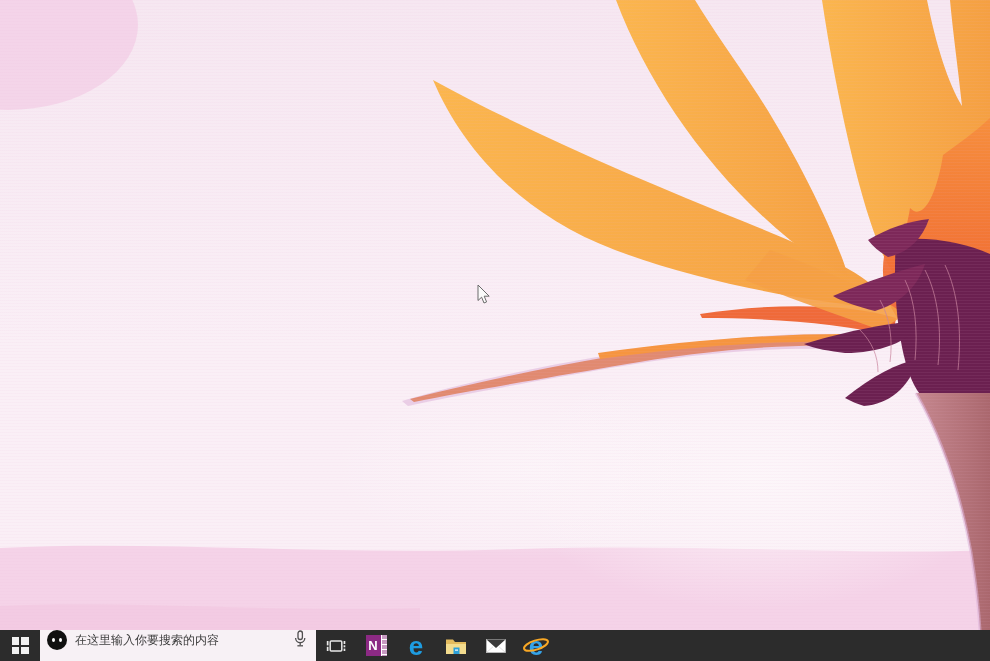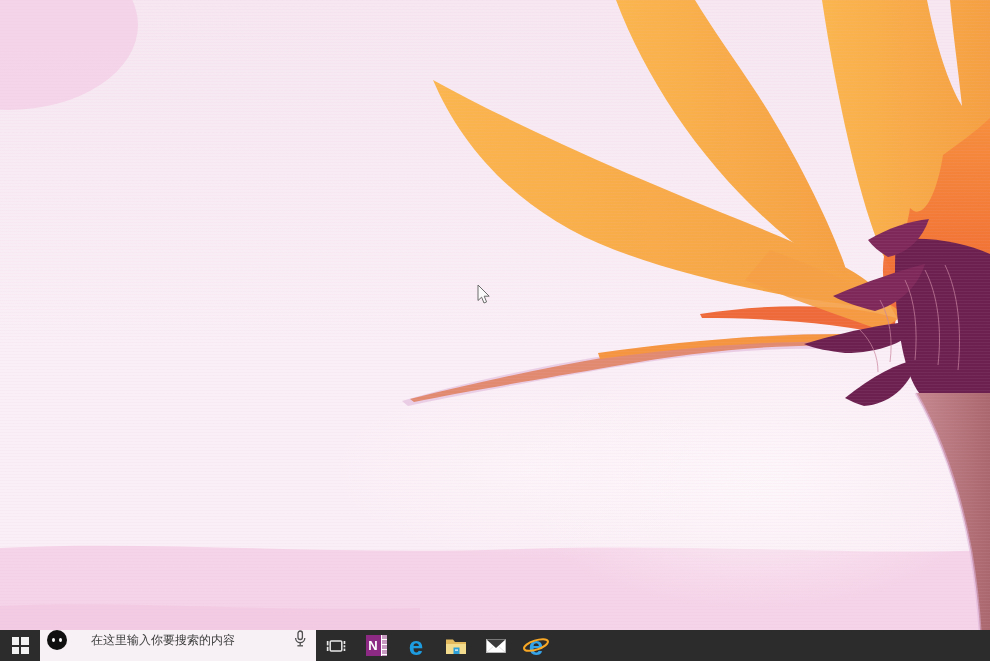--- a/index.html
+++ b/index.html
@@ -28,7 +28,7 @@
 
   .search-box {
     width:276px; background:var(--search-bg,#f7f1f5); display:flex; align-items:center;
-    padding:0 9px 12px 7px; box-sizing:border-box; gap:24px;
+    padding:0 9px 12px 7px; box-sizing:border-box; gap:8px;
   }
   .cortana-icon { width:20px; height:20px; border-radius:50%; background:var(--cortana-bg,#101010); position:relative; flex:none; }
   .cortana-icon i { position:absolute; top:8px; width:3px; height:4px; border-radius:50%; background:#fff; }

